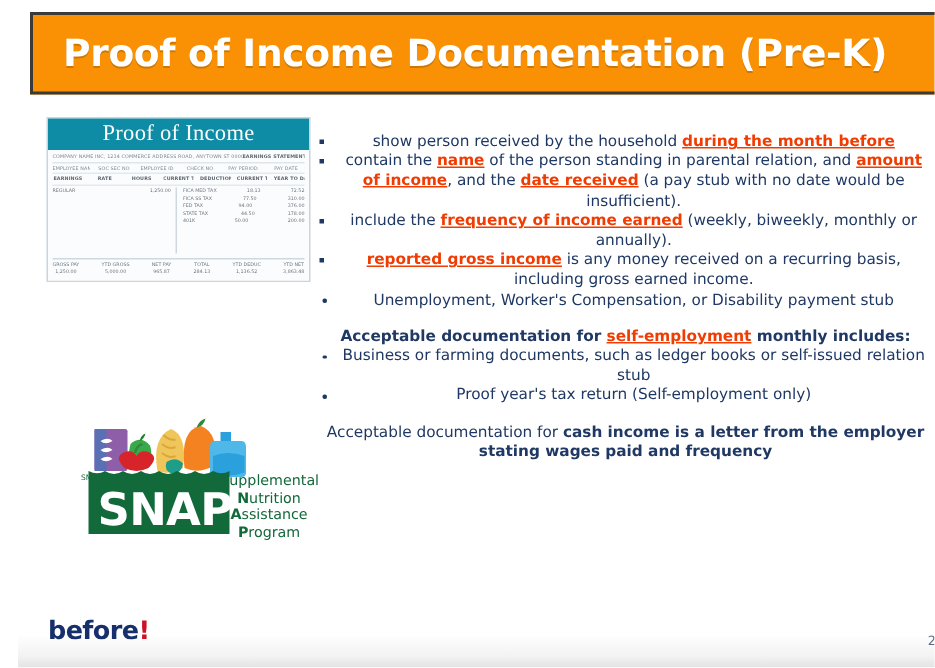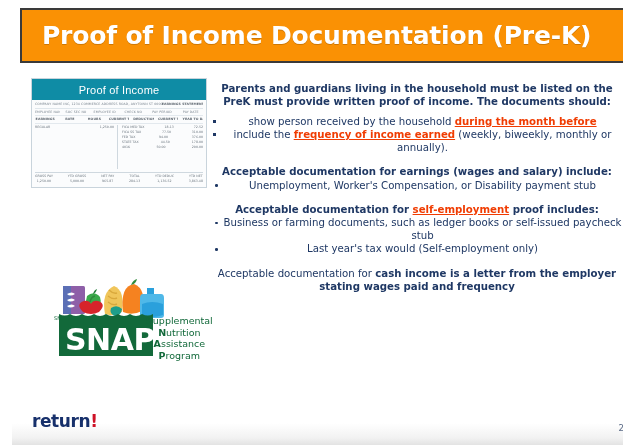--- a/index.html
+++ b/index.html
@@ -73,8 +73,8 @@
   }
   .paystub-header-text {
     color: #ffffff;
-    font-size: 11px;
-    font-family: Liberation Sans, sans-serif;
+    font-size: 15px;
+    font-family: Liberation Serif, serif;
     letter-spacing: 0.2px;
   }
   .paystub-body {

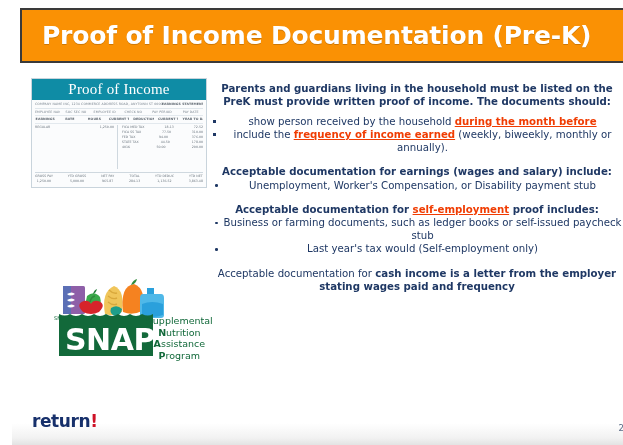--- a/index.html
+++ b/index.html
@@ -381,7 +381,6 @@
 
   <div class="body-col">
 
-    <p class="para-bold">Parents and guardians living in the household must be listed on the PreK must provide written proof of income. The documents should:</p>
 
     <ul class="sq">
       <li>

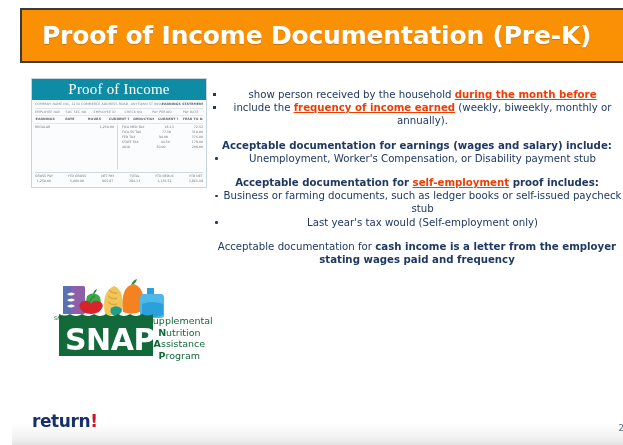--- a/index.html
+++ b/index.html
@@ -387,6 +387,9 @@
         <span class="plain">show person received by the household </span><span class="hl">during the month before</span>
       </li>
       <li>
+        <span>contain the </span><span class="hl">name</span><span> of the person standing in parental relation, and </span><span class="hl">amount of income</span><span>, and the </span><span class="hl">date received</span><span> (a pay stub with no date would be insufficient).</span>
+      </li>
+      <li>
         <span>include the </span><span class="hl">frequency of income earned</span><span> (weekly, biweekly, monthly or annually).</span>
       </li>
     </ul>

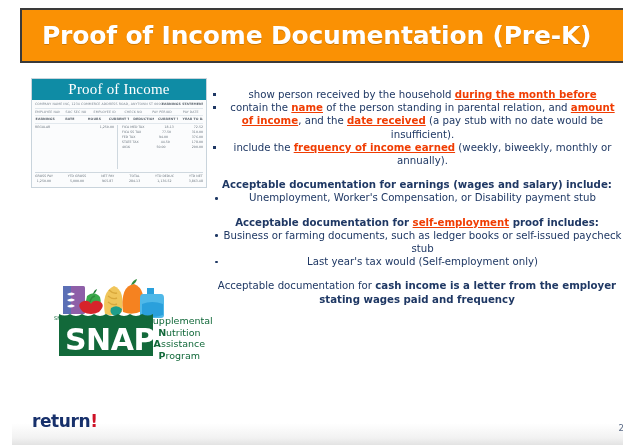--- a/index.html
+++ b/index.html
@@ -392,6 +392,9 @@
       <li>
         <span>include the </span><span class="hl">frequency of income earned</span><span> (weekly, biweekly, monthly or annually).</span>
       </li>
+      <li>
+        <span class="hl">reported gross income</span><span> is any money received on a recurring basis, including gross earned income.</span>
+      </li>
     </ul>
 
     <div class="sec-head">Acceptable documentation for earnings (wages and salary) include:</div>

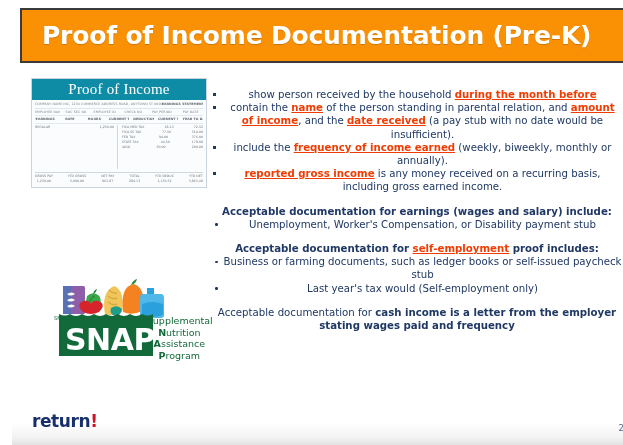--- a/index.html
+++ b/index.html
@@ -397,7 +397,6 @@
       </li>
     </ul>
 
-    <div class="sec-head">Acceptable documentation for earnings (wages and salary) include:</div>
     <ul class="dot">
       <li>Unemployment, Worker's Compensation, or Disability payment stub</li>
     </ul>

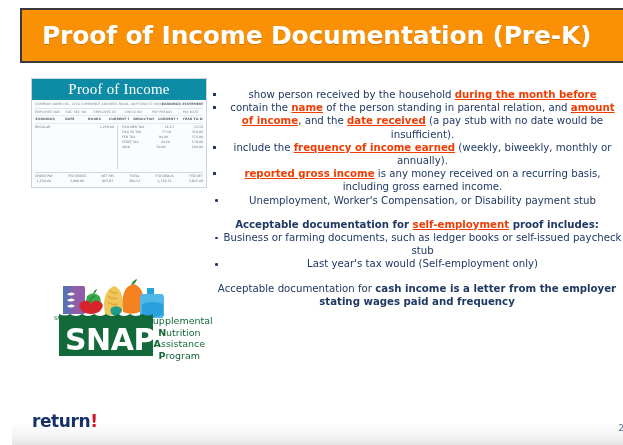--- a/index.html
+++ b/index.html
@@ -402,7 +402,7 @@
     </ul>
 
     <div class="sec-head">
-      <span>Acceptable documentation for </span><span class="hl">self-employment</span><span> proof includes:</span>
+      <span>Acceptable documentation for </span><span class="hl">self-employment</span><span> monthly includes:</span>
     </div>
     <ul class="dot">
       <li>Business or farming documents, such as ledger books or self-issued paycheck stub</li>

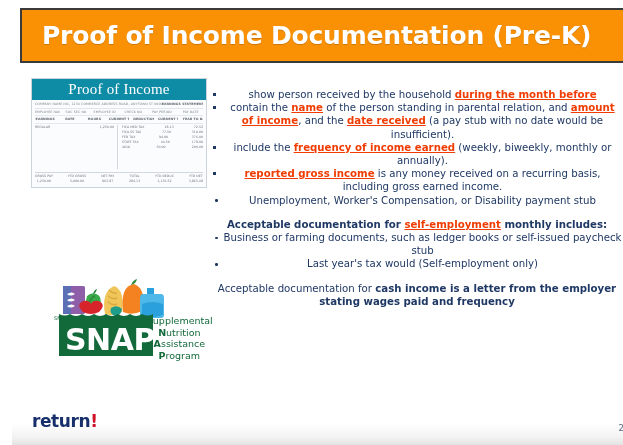--- a/index.html
+++ b/index.html
@@ -405,7 +405,7 @@
       <span>Acceptable documentation for </span><span class="hl">self-employment</span><span> monthly includes:</span>
     </div>
     <ul class="dot">
-      <li>Business or farming documents, such as ledger books or self-issued paycheck stub</li>
+      <li>Business or farming documents, such as ledger books or self-issued relation stub</li>
       <li>Last year's tax would (Self-employment only)</li>
     </ul>
 

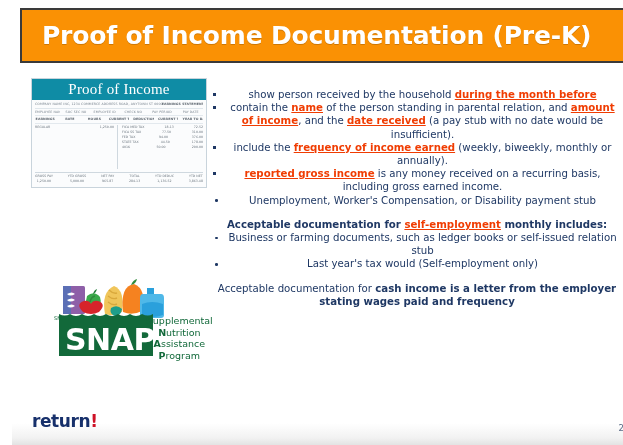--- a/index.html
+++ b/index.html
@@ -406,7 +406,7 @@
     </div>
     <ul class="dot">
       <li>Business or farming documents, such as ledger books or self-issued relation stub</li>
-      <li>Last year's tax would (Self-employment only)</li>
+      <li>Proof year's tax return (Self-employment only)</li>
     </ul>
 
     <div class="block-gap"></div>

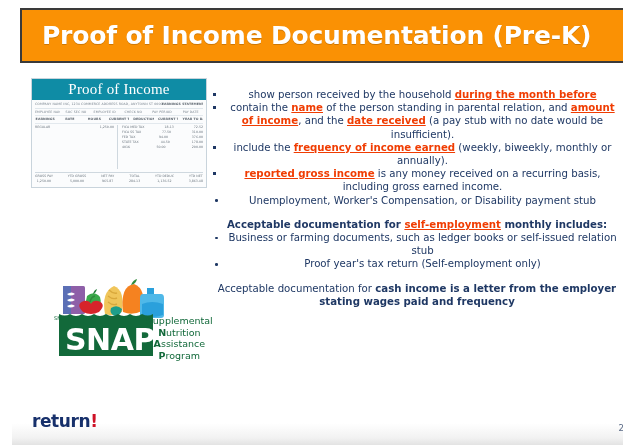--- a/index.html
+++ b/index.html
@@ -416,7 +416,7 @@
   </div>
 
   <div class="footer-strip"></div>
-  <div class="commit-logo"><span>return</span><span class="bang">!</span></div>
+  <div class="commit-logo"><span>before</span><span class="bang">!</span></div>
   <div class="page-num">2</div>
 
 </div>

